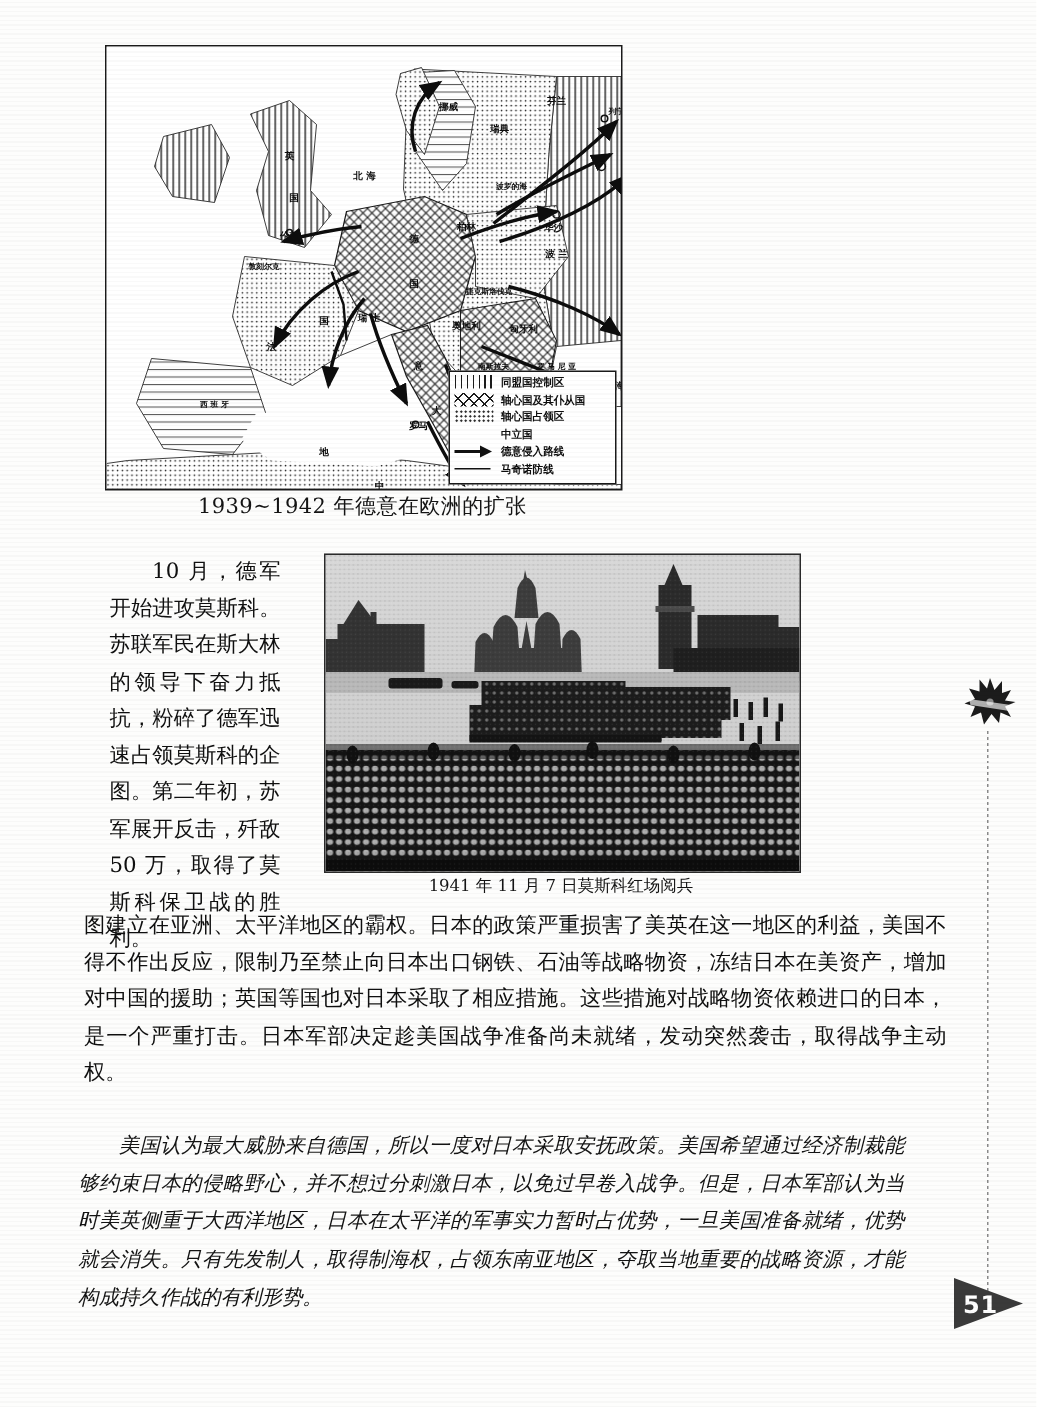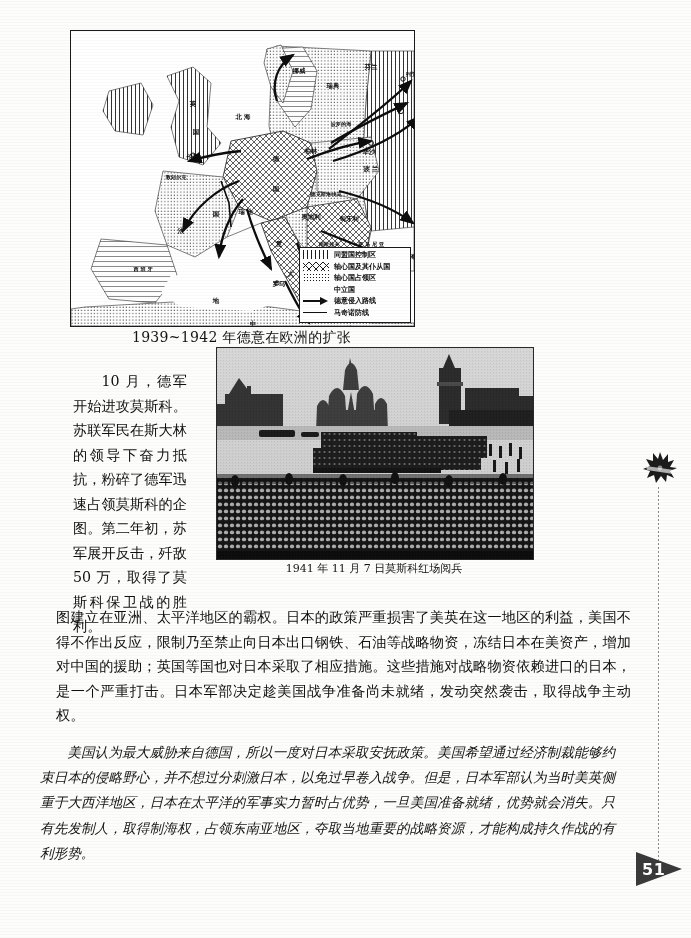--- a/index.html
+++ b/index.html
@@ -133,7 +133,7 @@
   #photo-figure {
     position: absolute;
     left: 216px;
-    top: 347px;
+    top: 369px;
     width: 296px;
     height: 230px;
   }

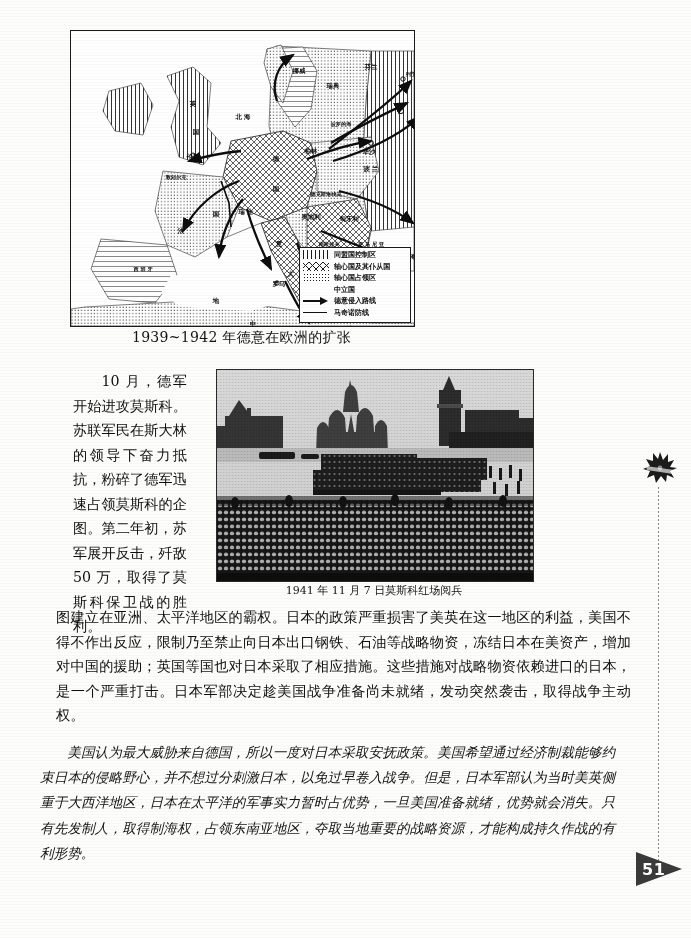--- a/index.html
+++ b/index.html
@@ -185,7 +185,7 @@
     font-family: "DejaVu Serif", "Liberation Serif", serif;
     font-style: italic;
   }
-  #body-kai p { margin: 0; text-indent: 2em; }
+  #body-kai p { margin: 12px; text-indent: 2em; }
 
   
   #ornament {

